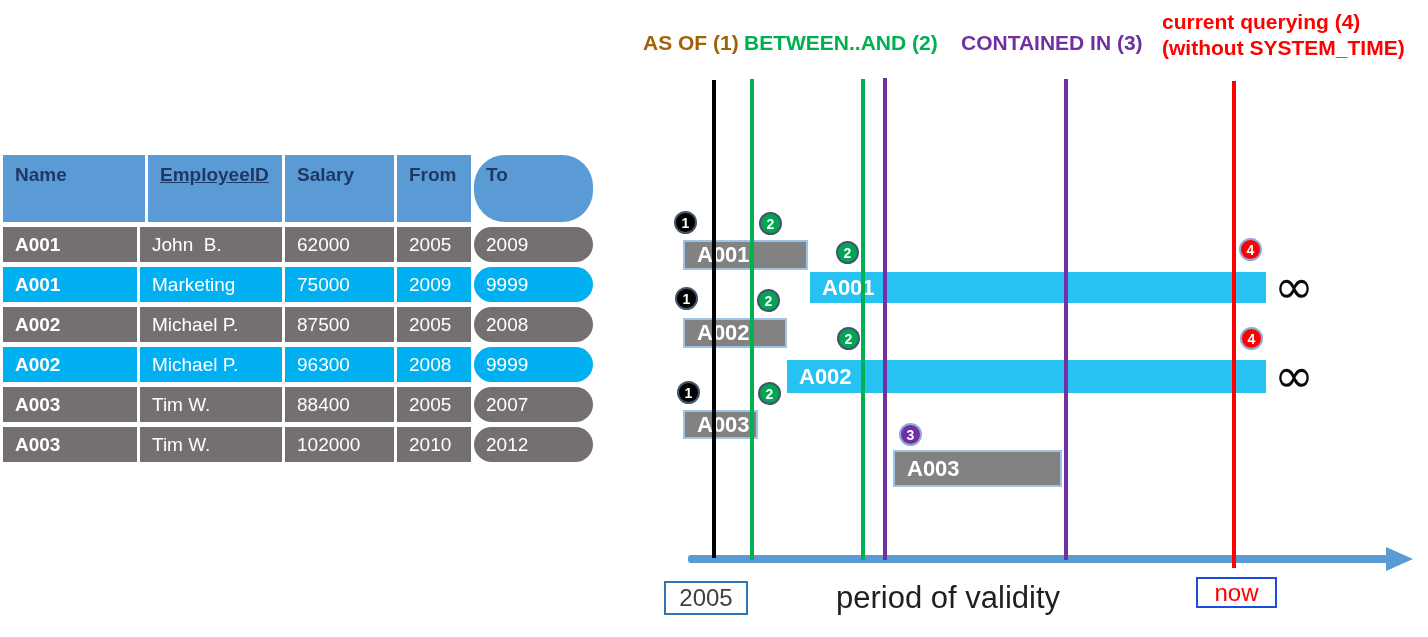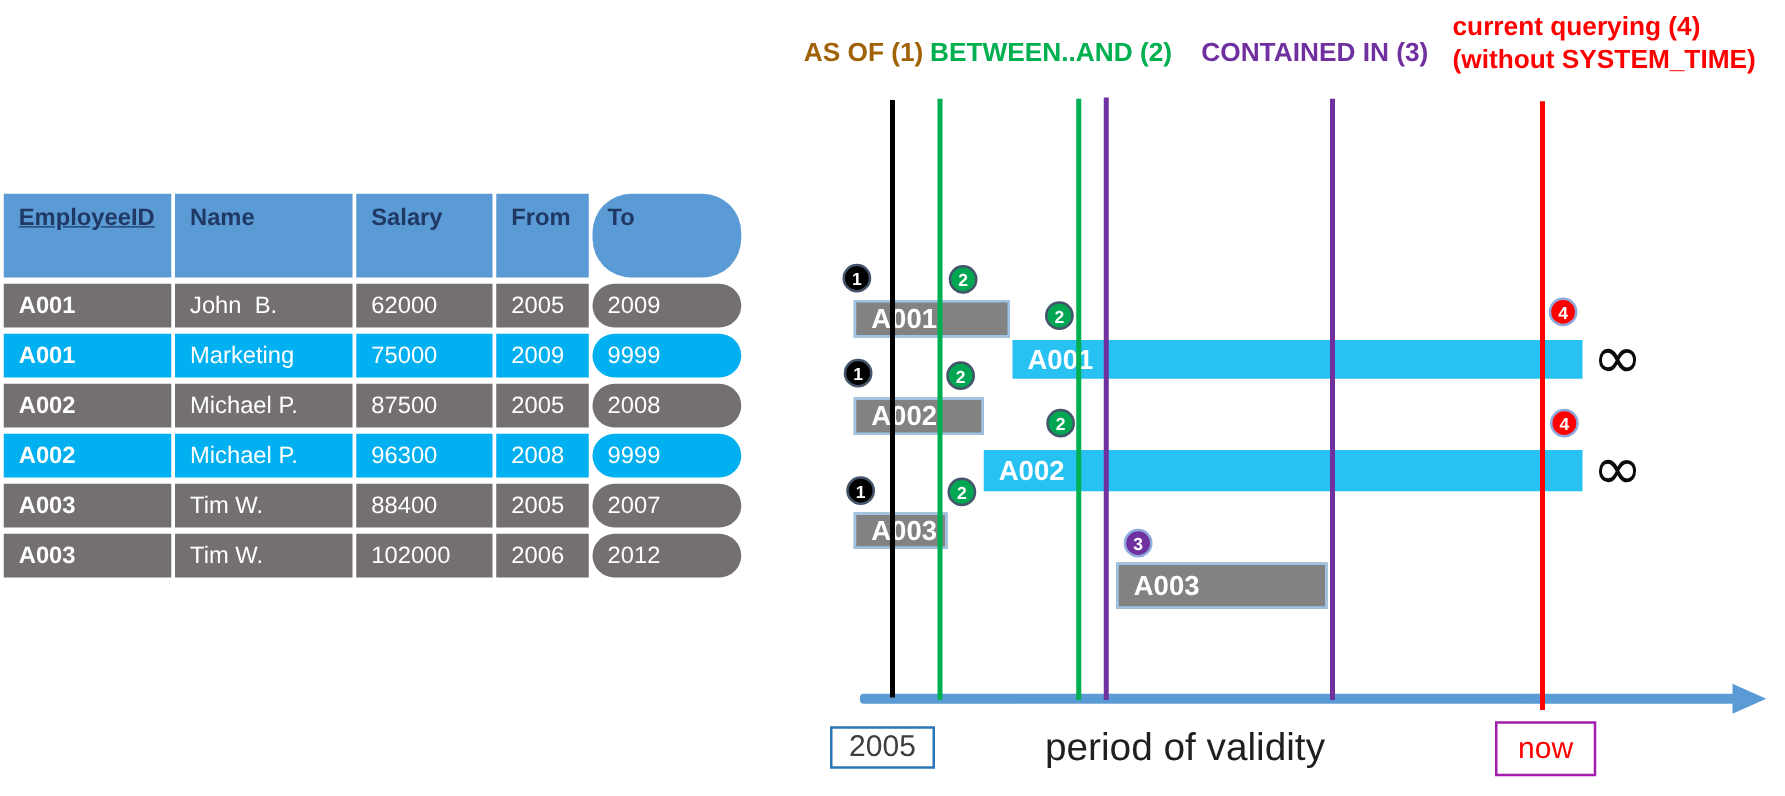--- a/index.html
+++ b/index.html
@@ -62,8 +62,8 @@
 
   <div id="employee-table">
       <div class="trow head">
+        <div class="cell c1"><span class="hdr-text">Name</span></div>
         <div class="cell c0"><span class="hdr-text">EmployeeID</span></div>
-        <div class="cell c1"><span class="hdr-text">Name</span></div>
         <div class="cell c2"><span class="hdr-text">Salary</span></div>
         <div class="cell c3"><span class="hdr-text">From</span></div>
         <div class="cell c4"><span class="hdr-text">To</span></div>

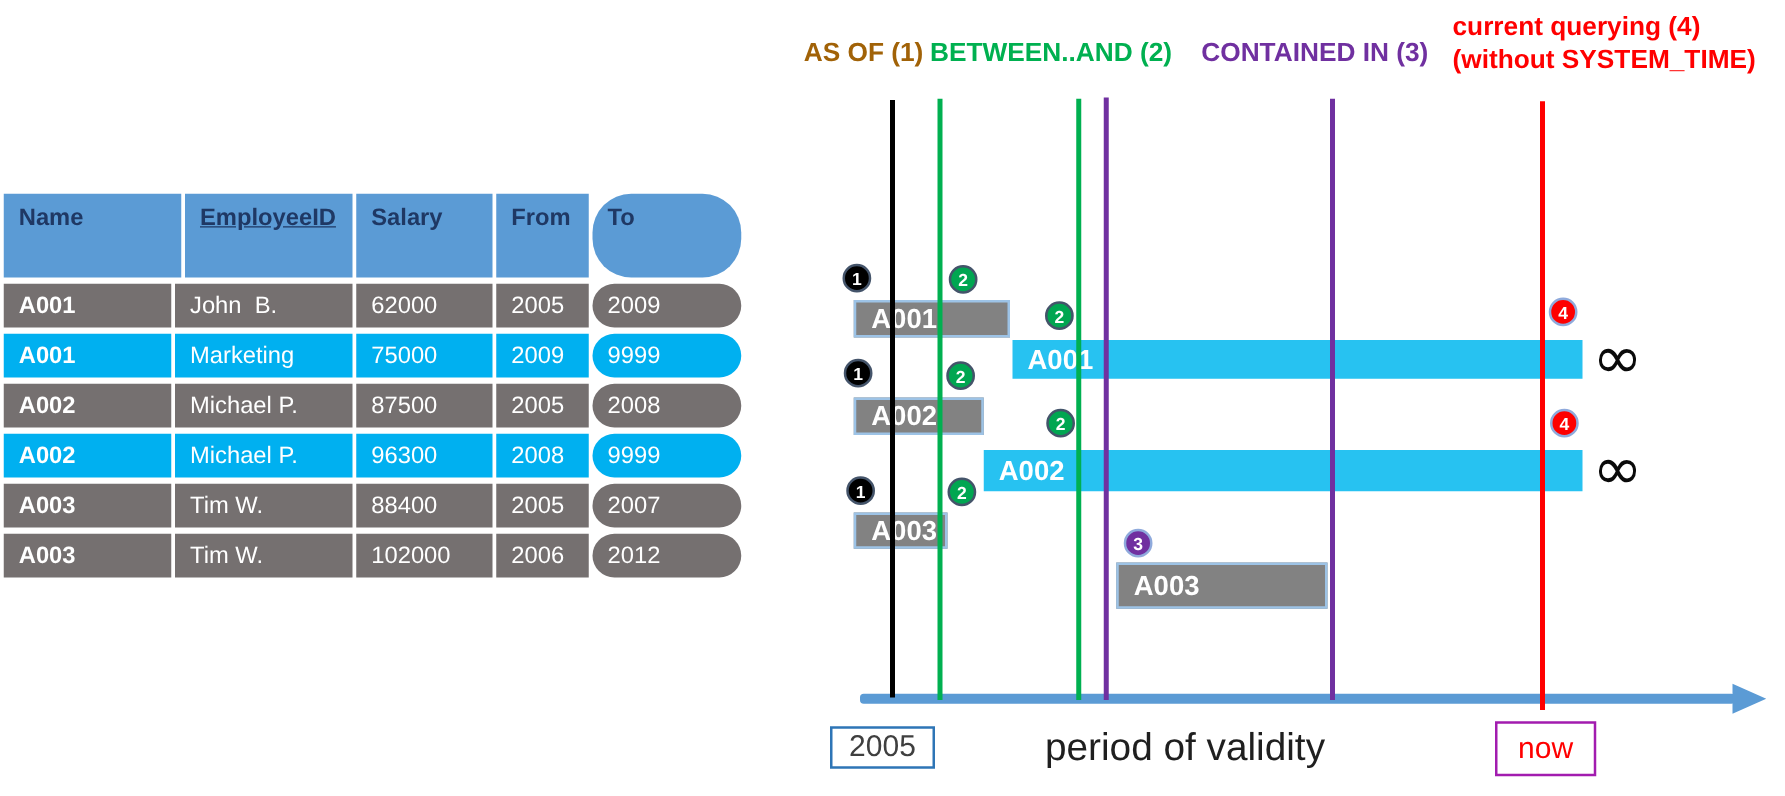--- a/index.html
+++ b/index.html
@@ -107,7 +107,7 @@
         <div class="cell c0 gray idcol">A003</div>
         <div class="cell c1 gray">Tim W.</div>
         <div class="cell c2 gray">102000</div>
-        <div class="cell c3 gray">2006</div>
+        <div class="cell c3 gray">2010</div>
         <div class="cell c4 gray">2012</div>
       </div>
     </div>

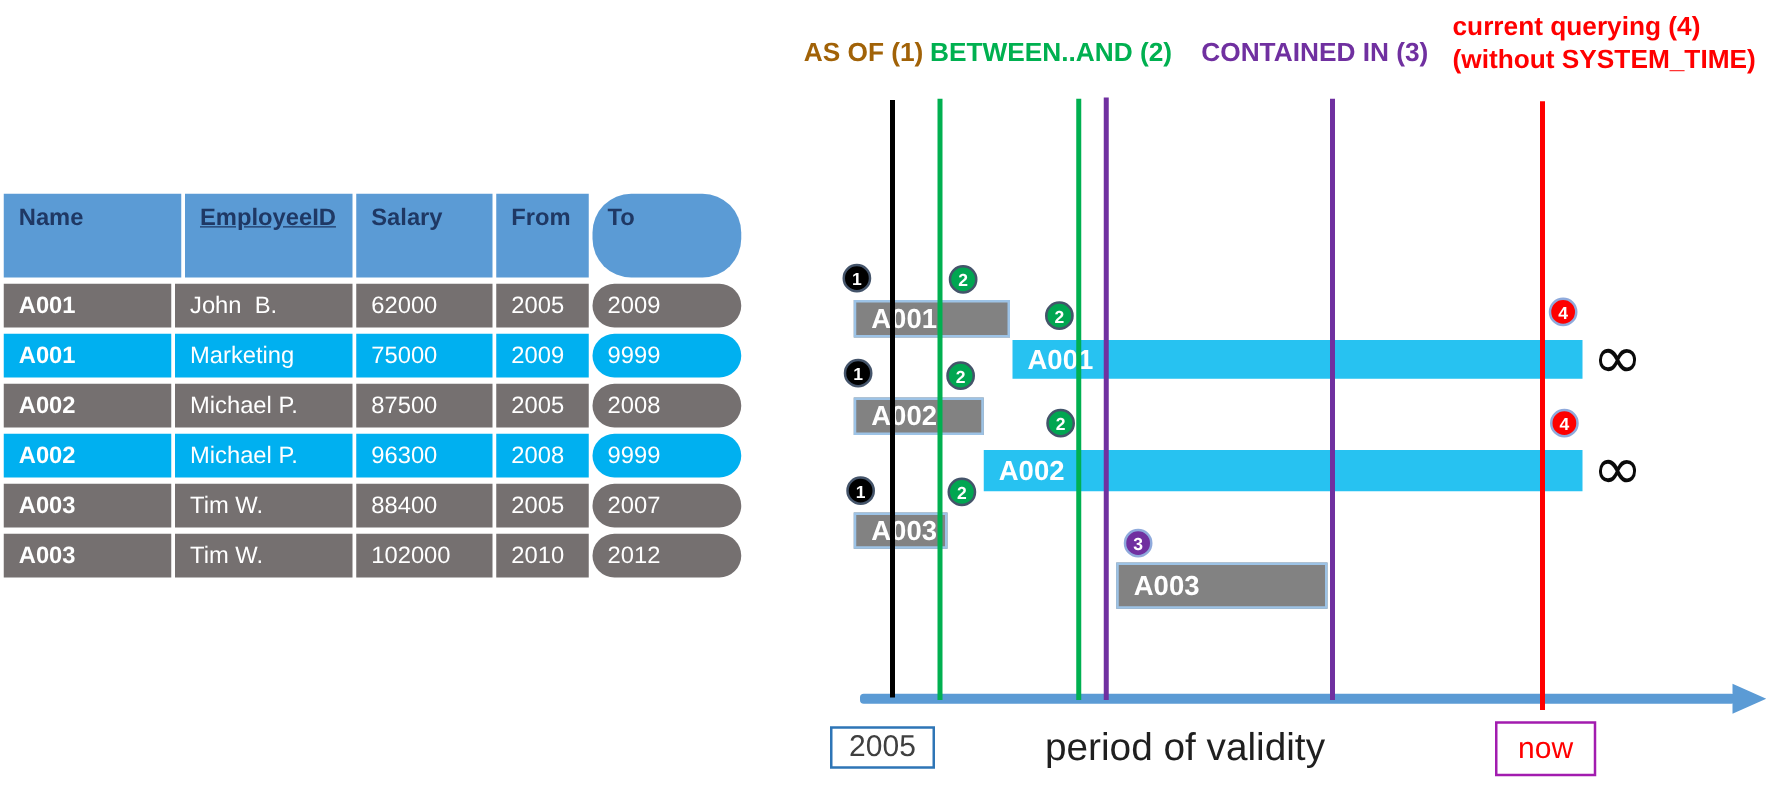--- a/index.html
+++ b/index.html
@@ -44,7 +44,7 @@
       border-top:12px solid transparent;border-bottom:12px solid transparent;border-left:27px solid #5b9bd5;z-index:1;}
   .axis-box{position:absolute;box-sizing:border-box;display:flex;align-items:center;justify-content:center;font-size:24px;background:#fff;}
   #axis-start-box{left:664px;top:581px;width:84px;height:34px;border:2px solid #2e75b6;color:#3f3f3f;}
-  #axis-end-box{left:1196px;top:577px;width:81px;height:44px;border:2px solid #a21caf;color:#ff0000;}
+  #axis-end-box{left:1196px;top:577px;width:81px;height:31px;border:2px solid #1d4ed8;color:#ff0000;}
   #axis-title{position:absolute;left:836px;top:580px;font-size:31px;color:#1f1f1f;white-space:nowrap;}
 </style>
 </head>

